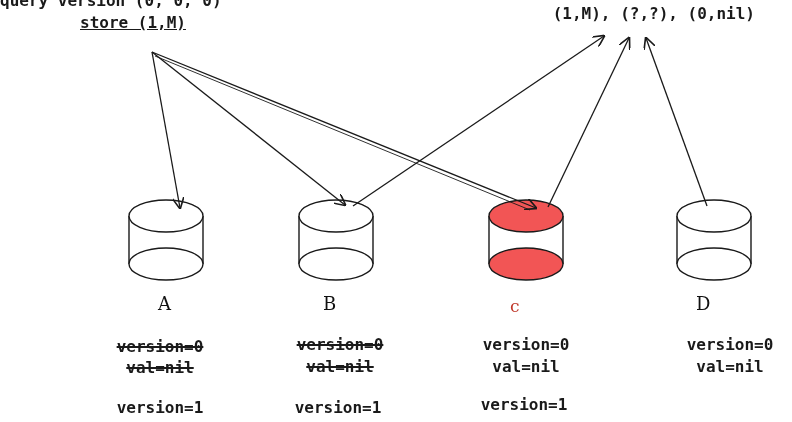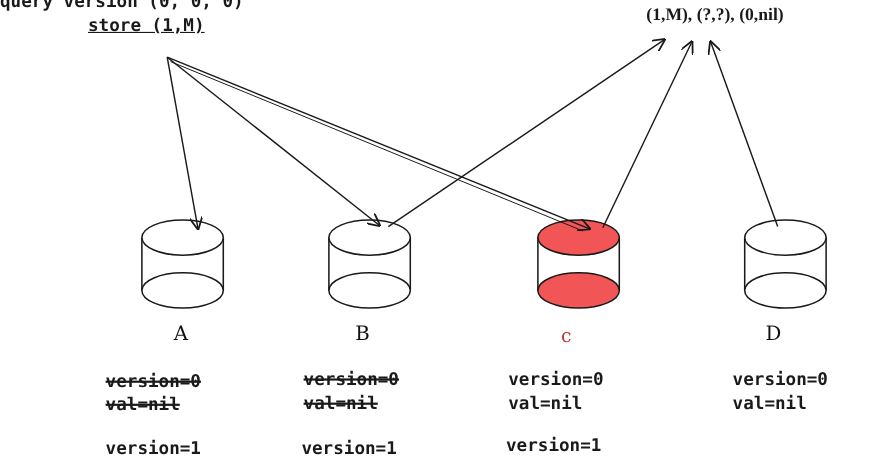--- a/index.html
+++ b/index.html
@@ -54,7 +54,7 @@
 
 <div class="txt" style="left:0px; top:-9px; width:290px; text-align:left;">query version (0, 0, 0)</div>
 <div class="txt" style="left:80px; top:13px; width:140px; text-align:left;text-decoration:underline;">store (1,M)</div>
-<div class="txt" style="left:520px; top:4px; width:260px; text-align:center;font-family:Liberation Serif, serif;">(1,M), (?,?), (0,nil)</div>
+<div class="txt" style="left:495px; top:4px; width:260px; text-align:right;">(1,M), (?,?), (0,nil)</div>
 
 <div class="label" style="left:158px; top:293px;">A</div>
 <div class="label" style="left:323px; top:293px;">B</div>

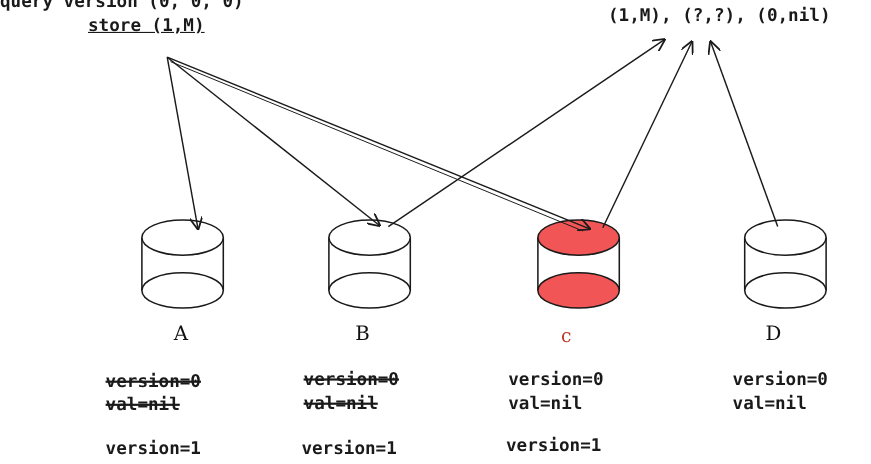--- a/index.html
+++ b/index.html
@@ -5,7 +5,7 @@
     html, body { margin: 0; padding: 0; background: #ffffff; }
     body { width: 792px; height: 422px; overflow: hidden; position: relative; font-family: "DejaVu Sans Mono", monospace; color: #111; }
     svg#diagram { position: absolute; left: 0; top: 0; }
-    .txt { position: absolute; font-size: 16px; white-space: pre; text-align: left; line-height: 20px; font-weight: bold; color: #1a1a1a; }
+    .txt { position: absolute; font-size: 16px; white-space: pre; text-align: center; line-height: 20px; font-weight: bold; color: #1a1a1a; }
     .label { position: absolute; font-family: "DejaVu Serif", serif; font-size: 18px; }
     .struck { text-decoration: line-through; text-decoration-thickness: 1.5px; }
   </style>

